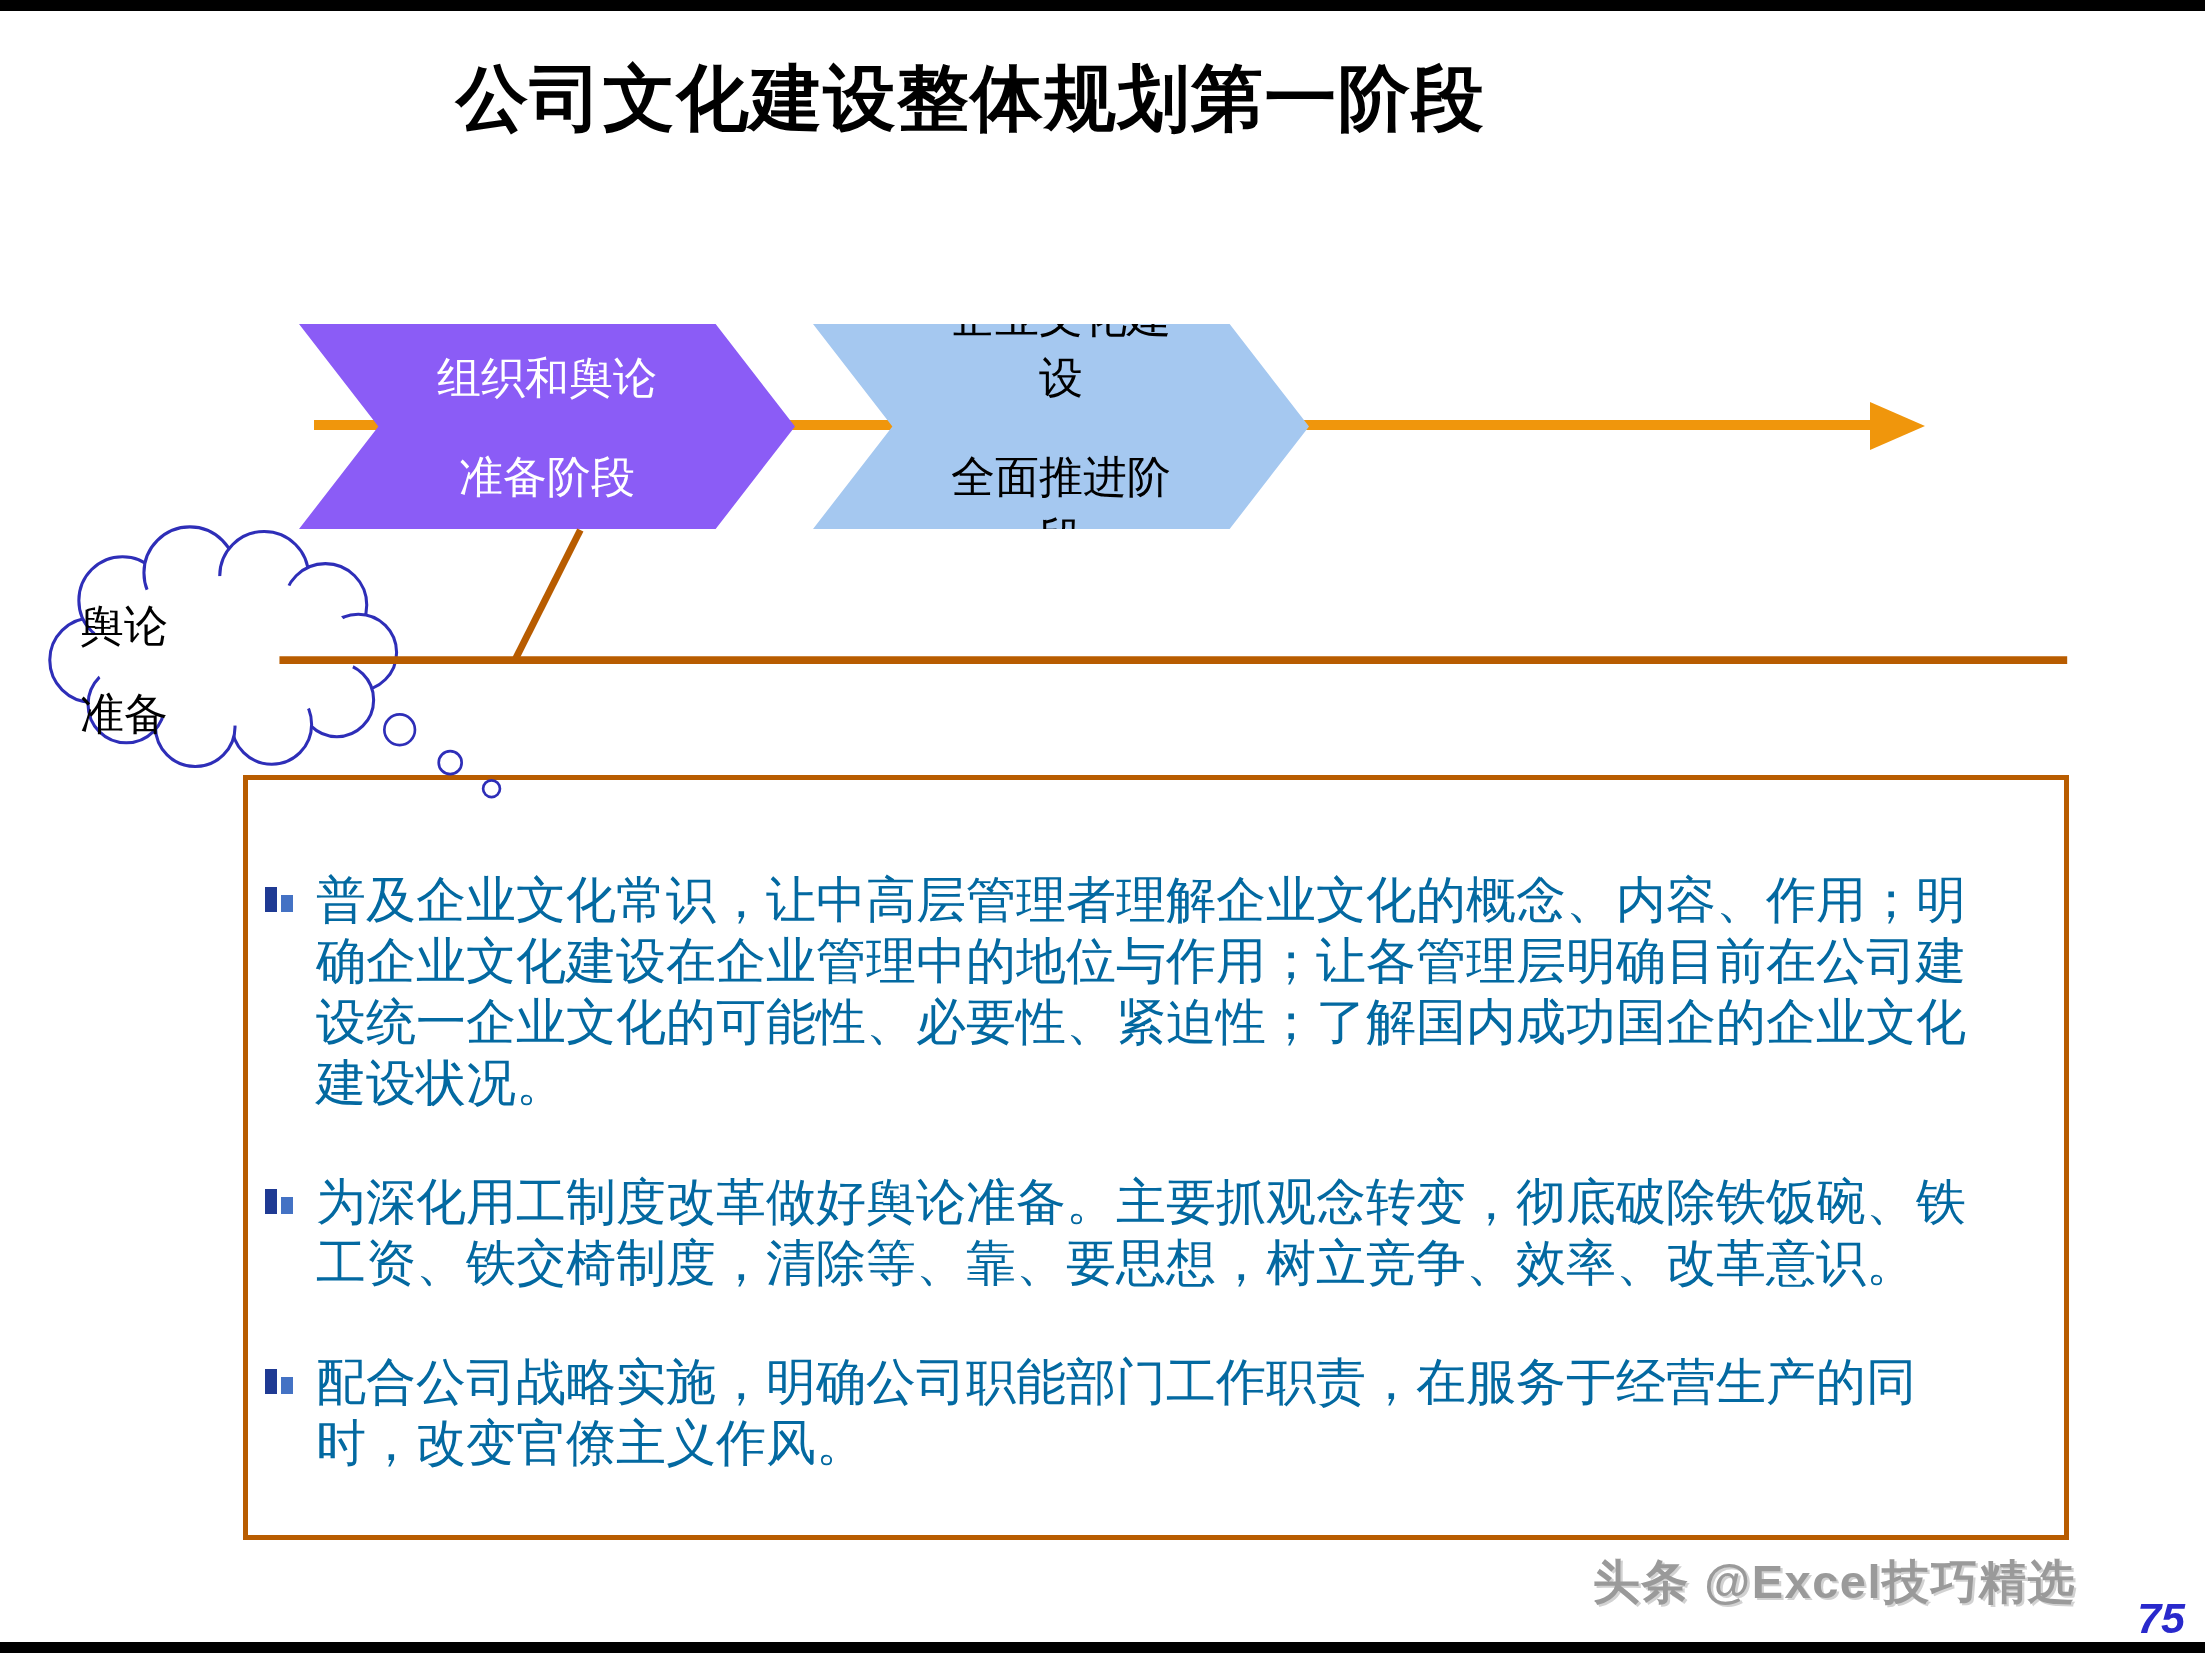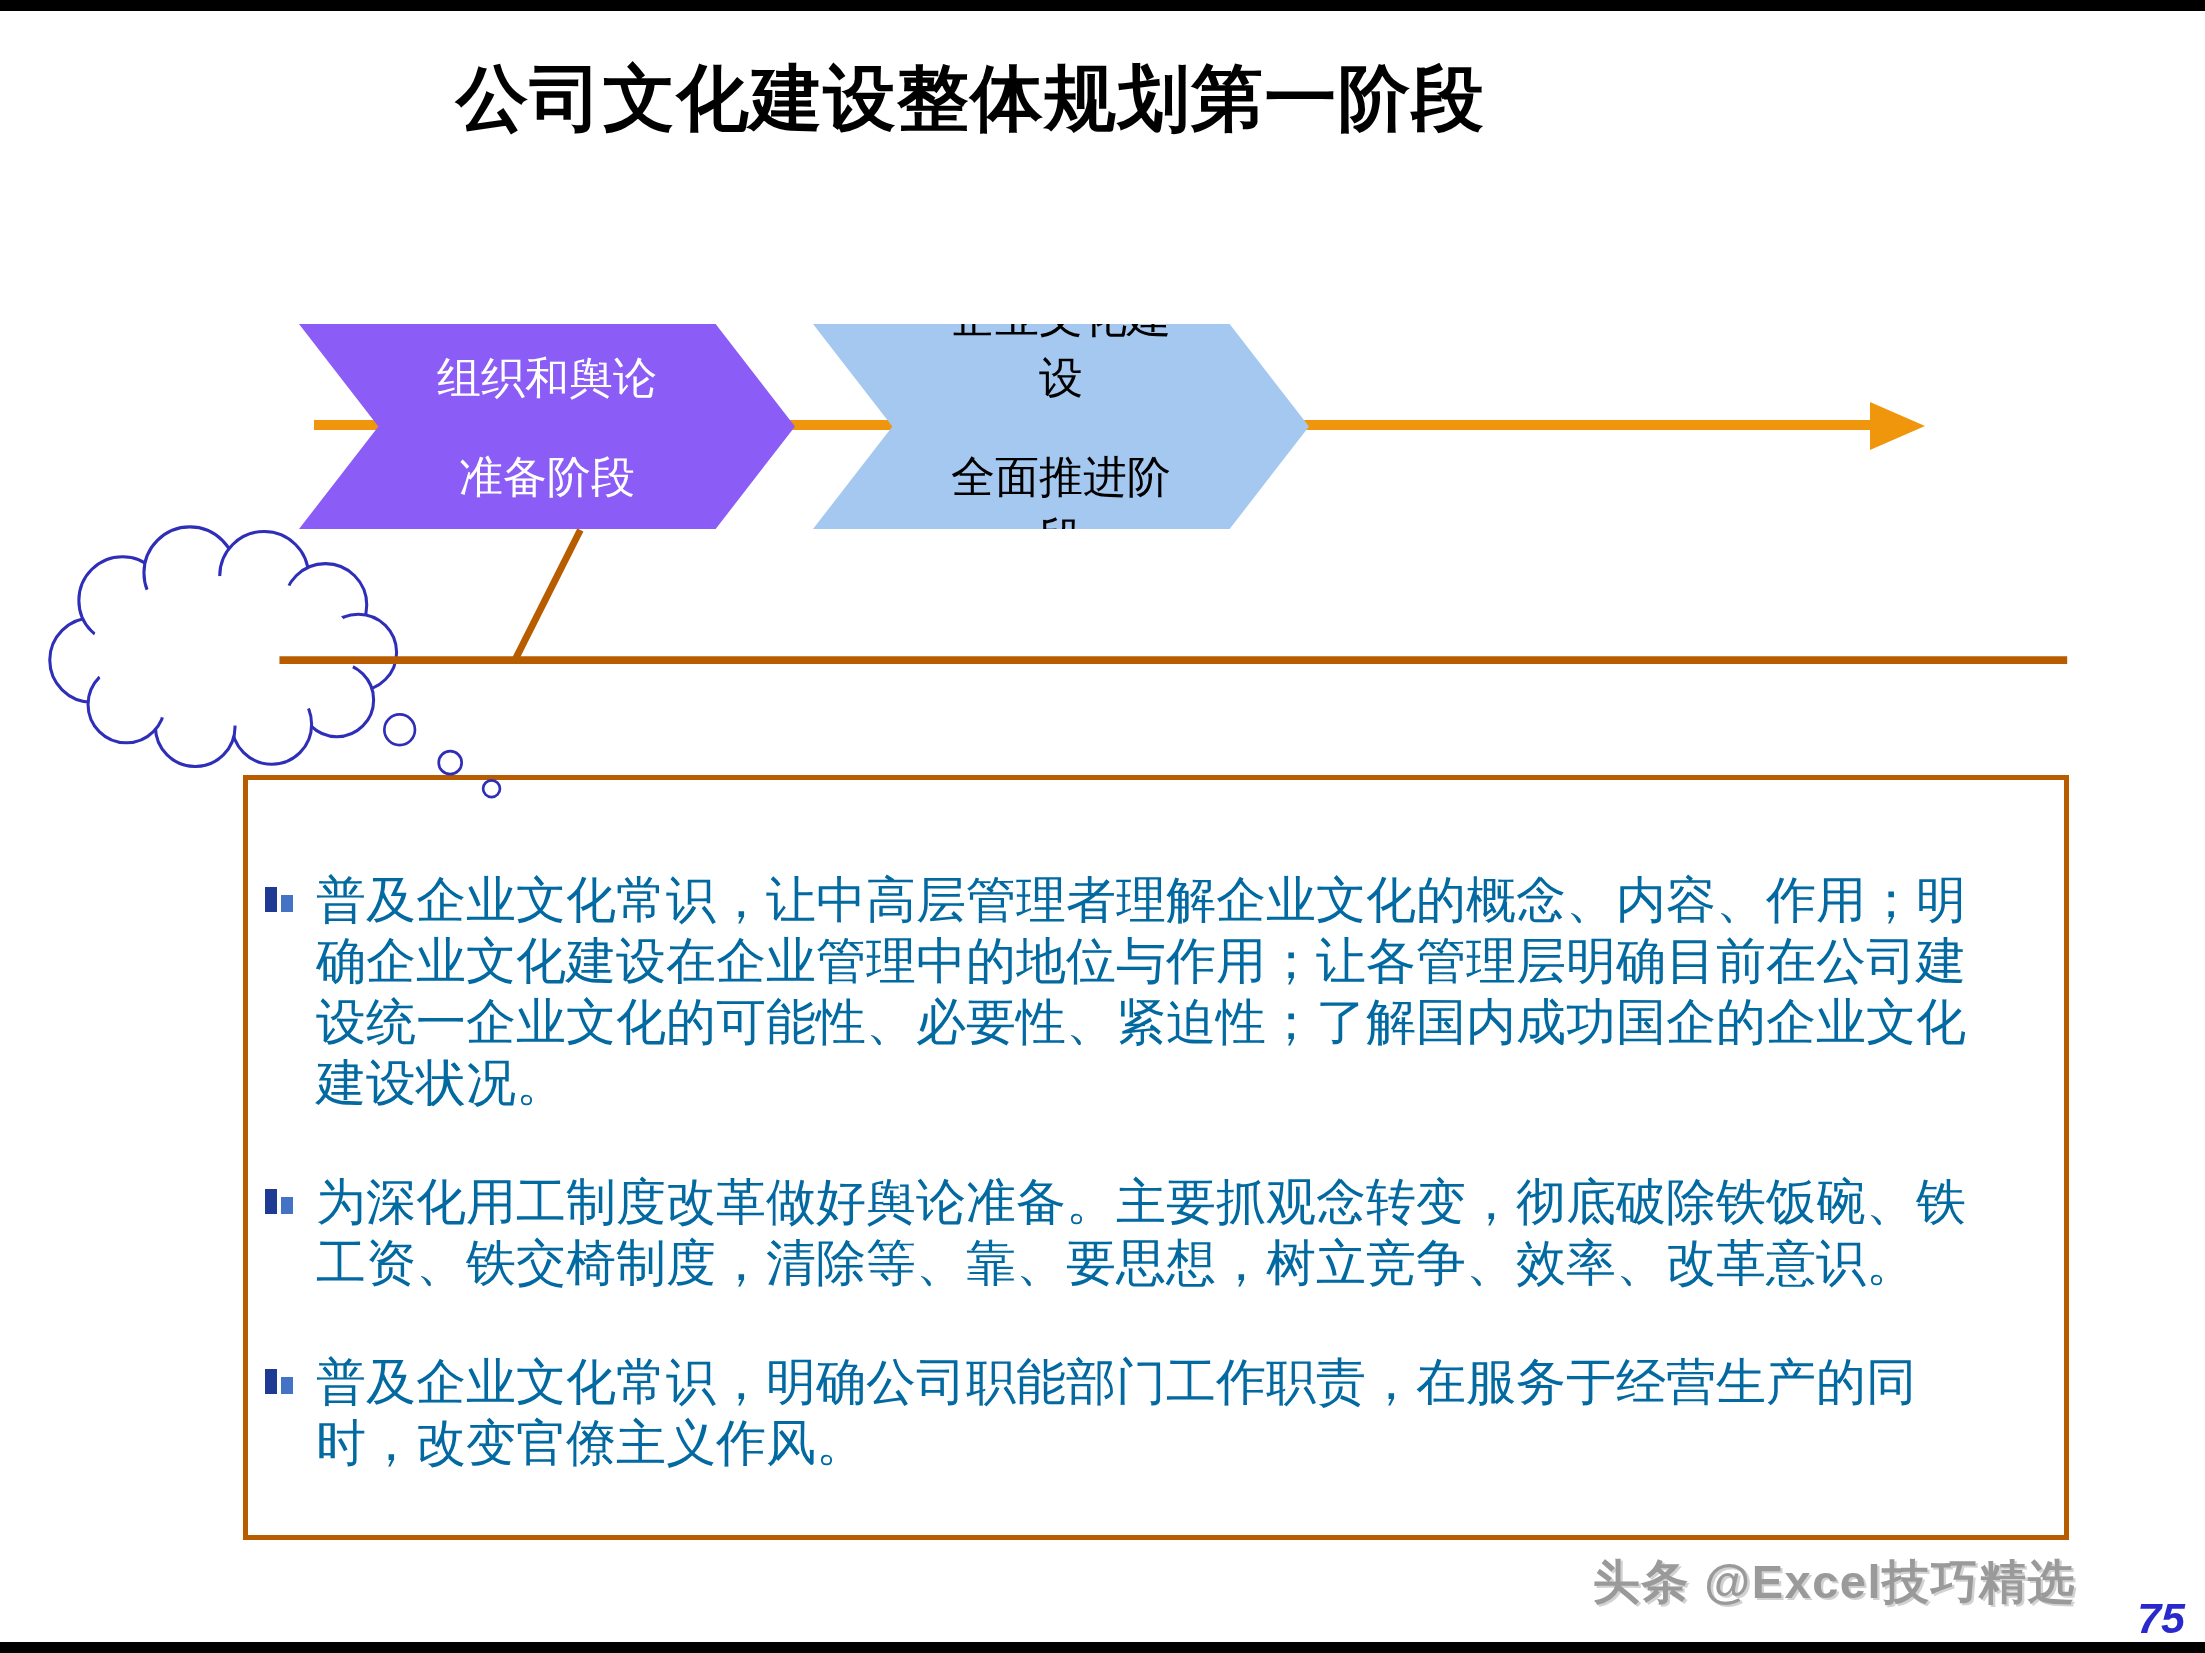--- a/index.html
+++ b/index.html
@@ -100,6 +100,10 @@
     <line x1="365" y1="862" x2="2700" y2="862" stroke="#B85C00" stroke-width="10"></line>
   </svg>
 
+  <div class="cloud-text">
+    <div>舆论</div>
+    <div>准备</div>
+  </div>
 
   <div class="callout-box">
     <div class="box-content">

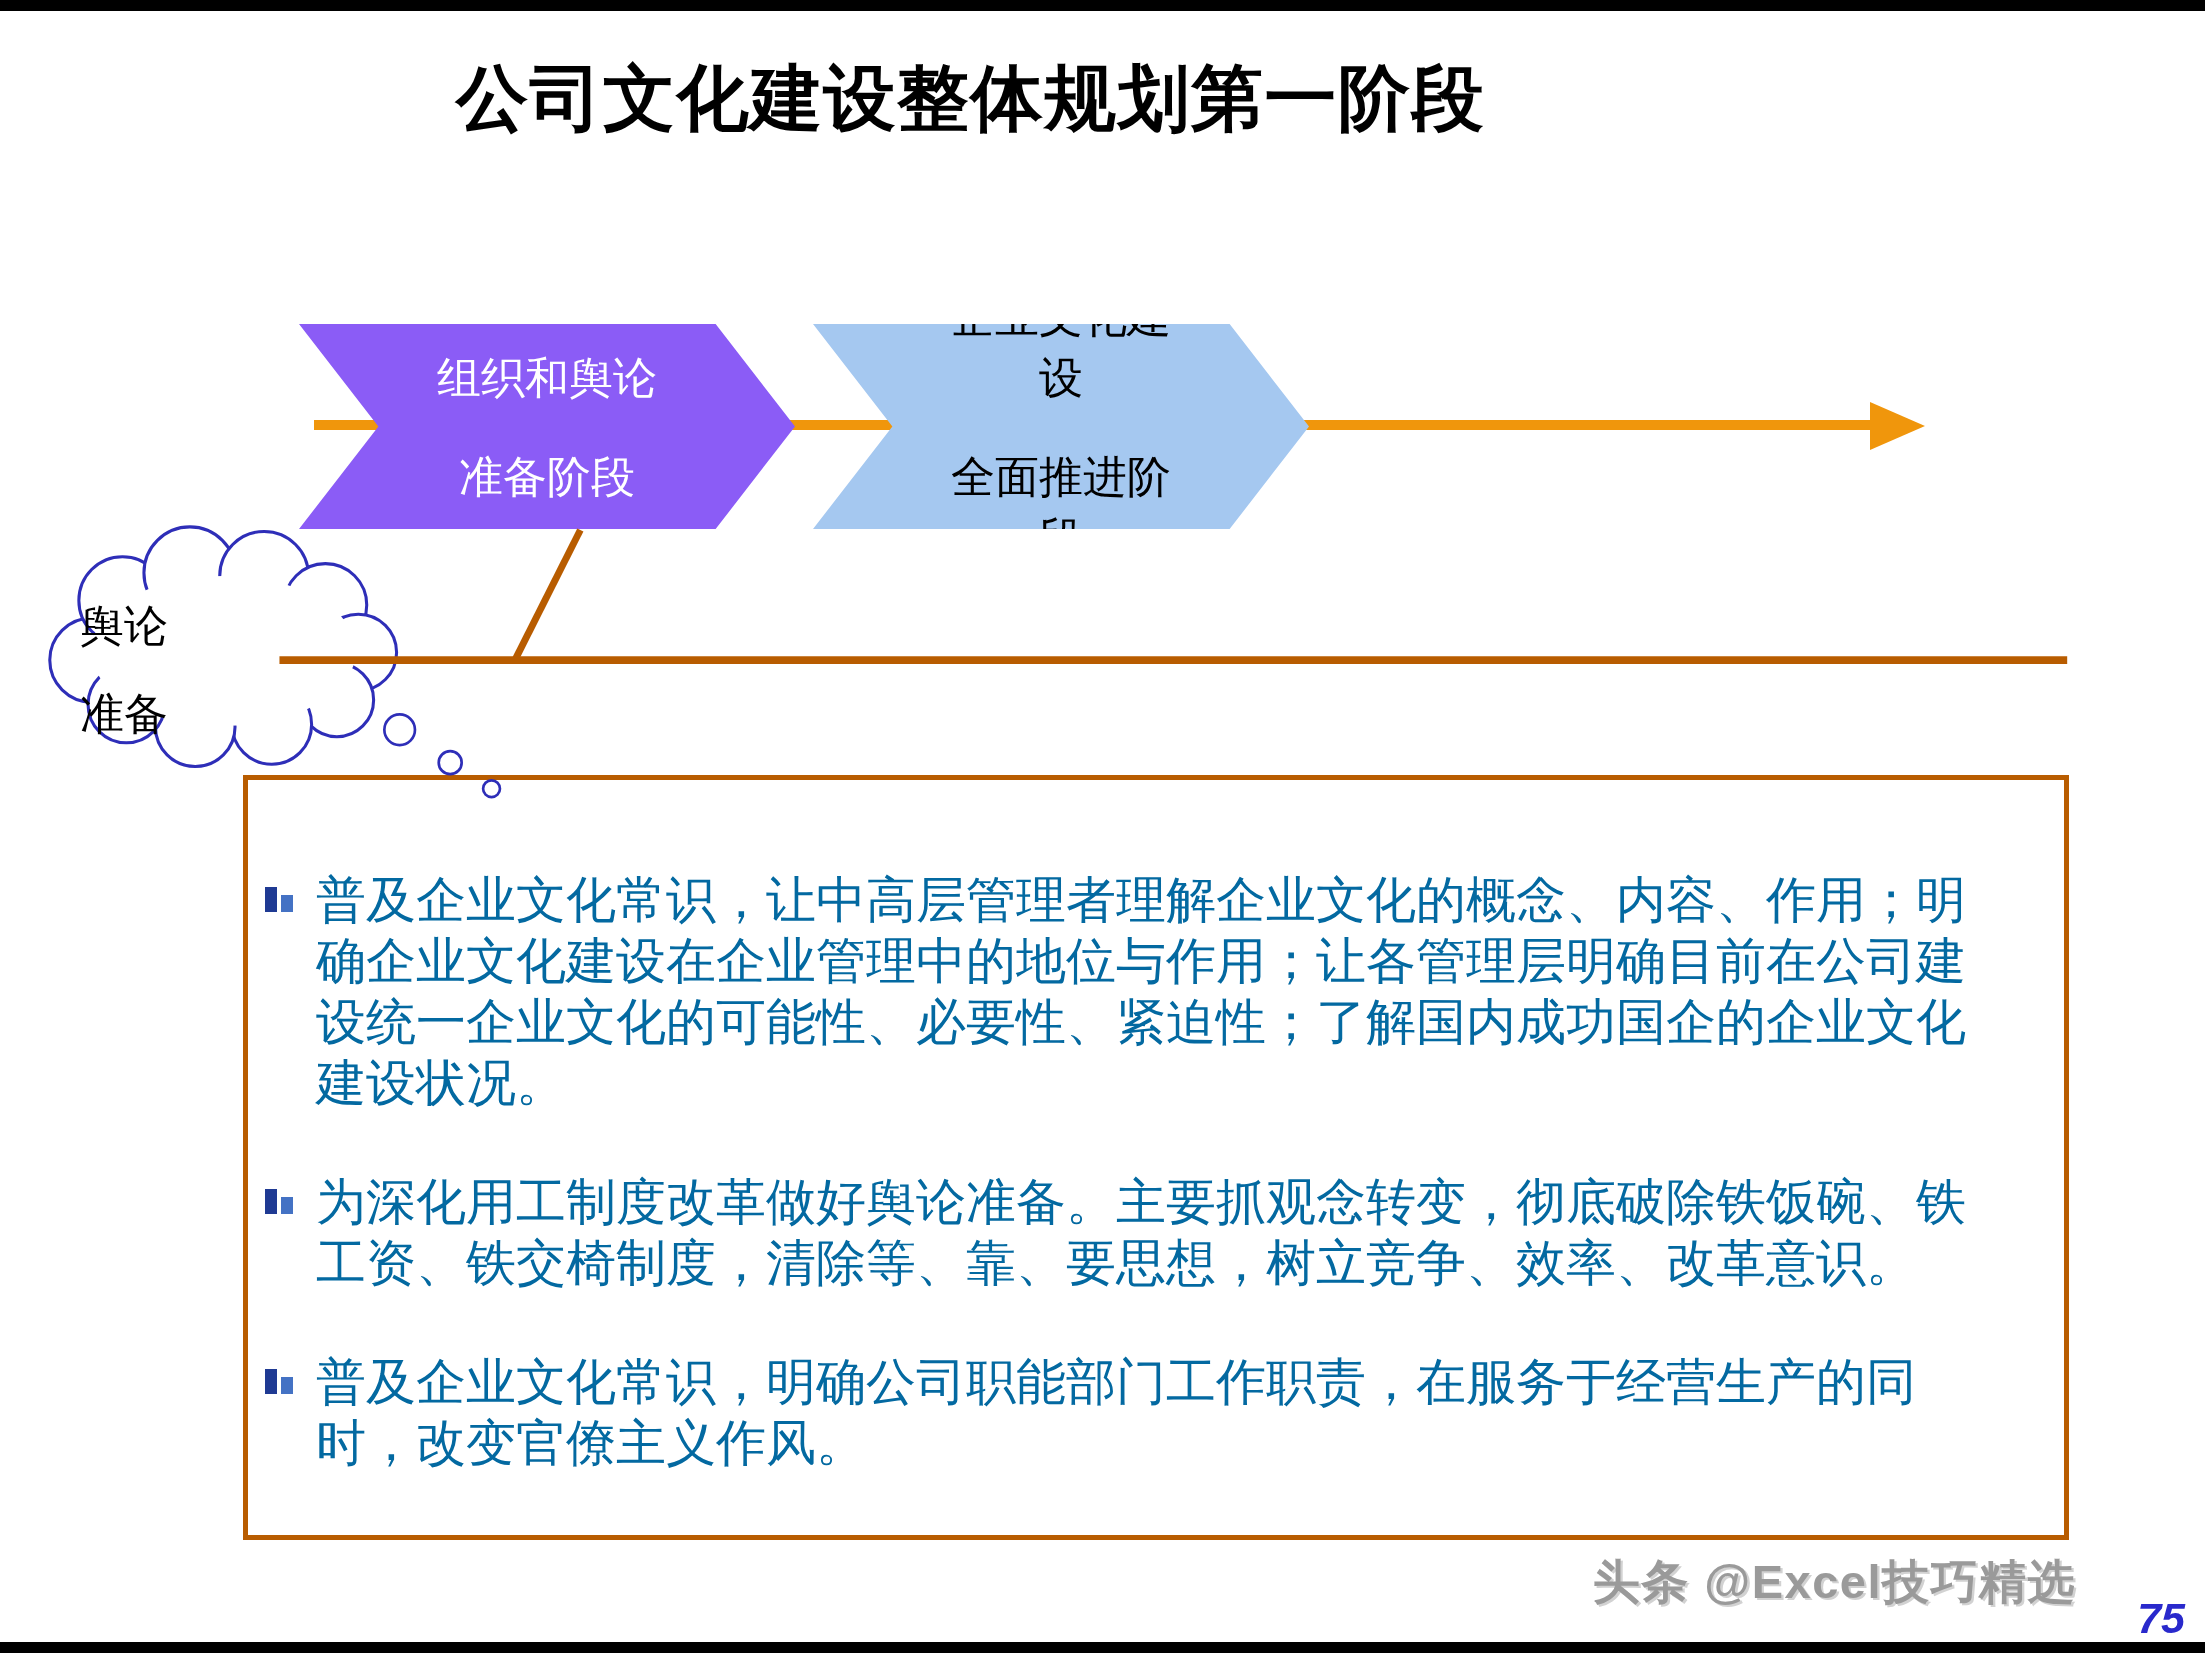--- a/index.html
+++ b/index.html
@@ -129,7 +129,7 @@
           <span class="bar-dark"></span>
             <span class="bar-light"></span>
         </span>
-        <div class="bullet-text">普及企业文化常识，明确公司职能部门工作职责，在服务于经营生产的同时，改变官僚主义作风。</div>
+        <div class="bullet-text">配合公司战略实施，明确公司职能部门工作职责，在服务于经营生产的同时，改变官僚主义作风。</div>
       </div>
 
     </div>

